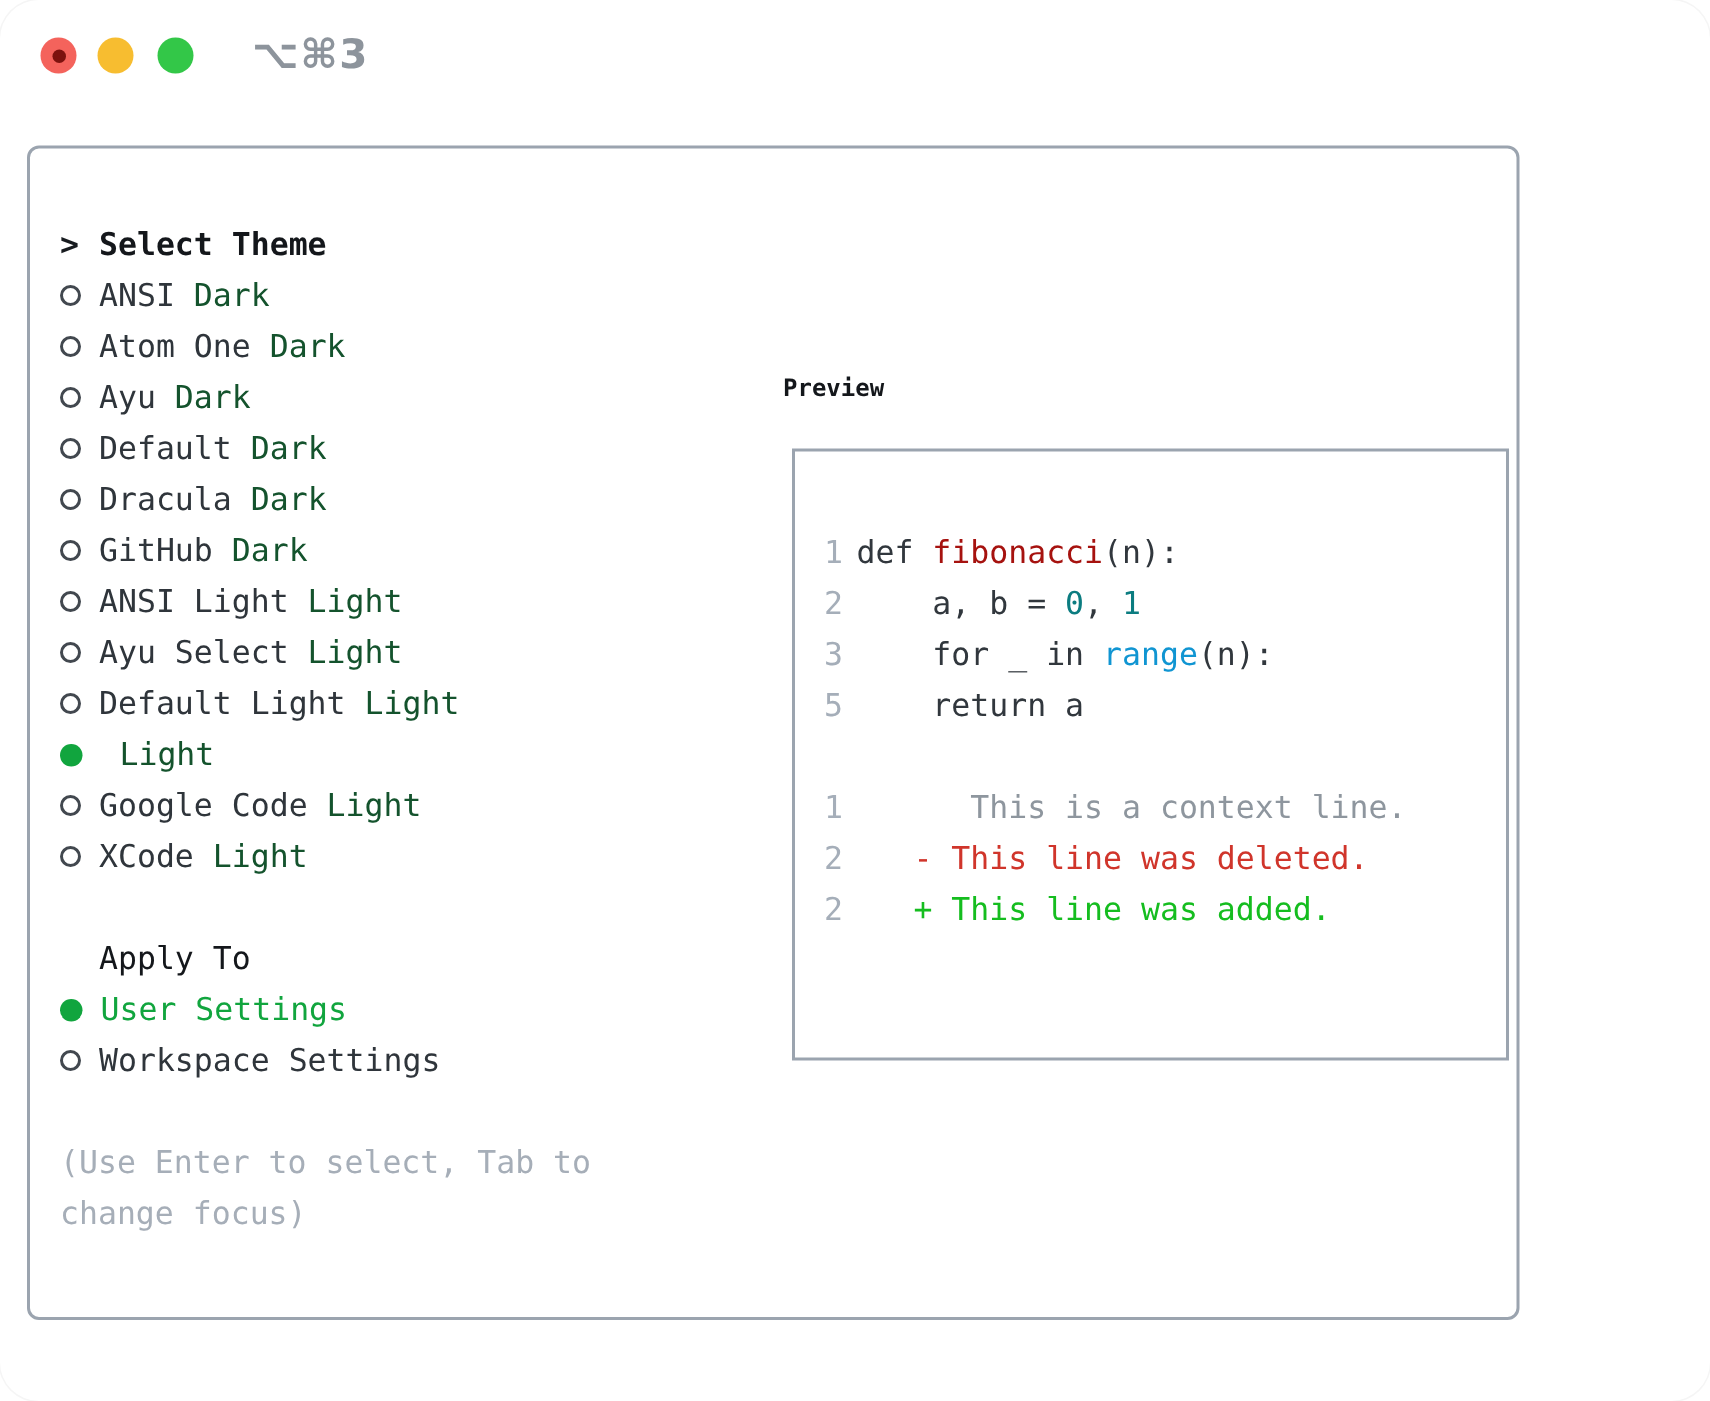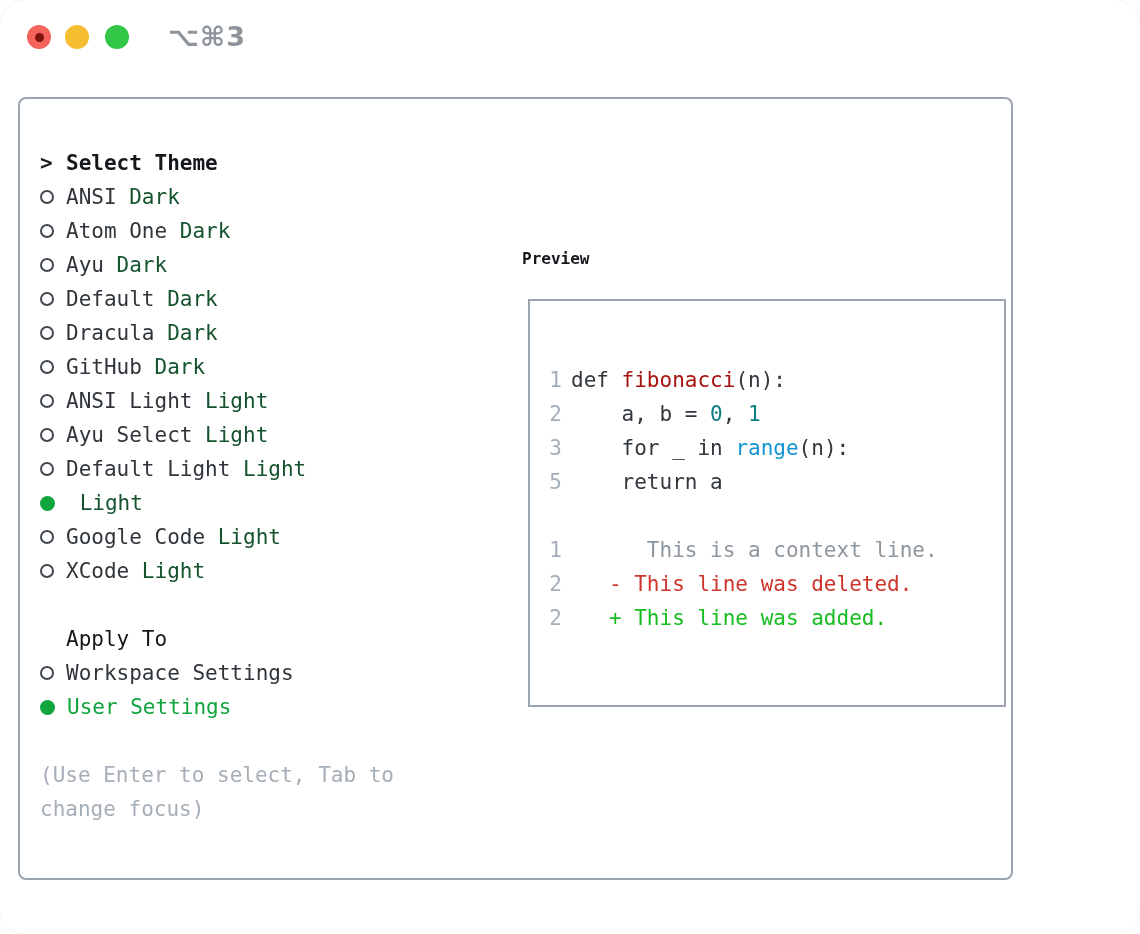--- a/index.html
+++ b/index.html
@@ -53,7 +53,7 @@
     position:absolute; left:508px; top:200px; width:478px; height:408px;
     border:2px solid #9ba4af; background:#fff;
   }
-  .code { position:absolute; left:18px; top:62px; font-size:21px; line-height:34px; }
+  .code { position:absolute; left:18px; top:50px; font-size:21px; line-height:34px; }
   .cline { height:34px; white-space:pre; }
   .lineno { display:inline-block; width:14px; text-align:right; color:#a5aeb9; margin-right:9px; }
   .tok-plain   { color:#31373d; }

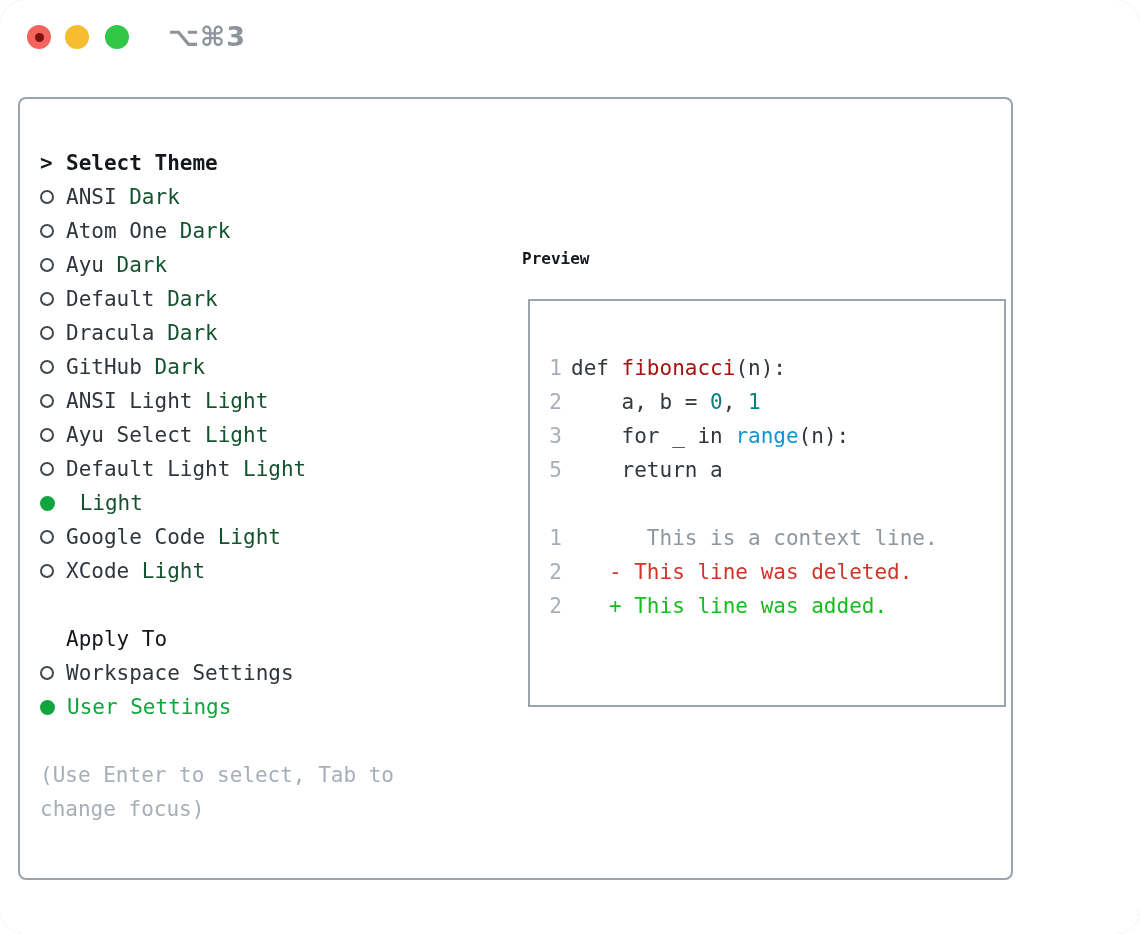--- a/index.html
+++ b/index.html
@@ -103,8 +103,8 @@
       <div class="spacer"></div>
       <div class="row apply-title">Apply To</div>
       <div id="apply-list">
+          <div class="row sel"><span class="radio sel"></span><span class="name">User Settings</span></div>
           <div class="row"><span class="radio"></span><span class="name">Workspace Settings</span></div>
-          <div class="row sel"><span class="radio sel"></span><span class="name">User Settings</span></div>
         </div>
 
       <div class="spacer"></div>

